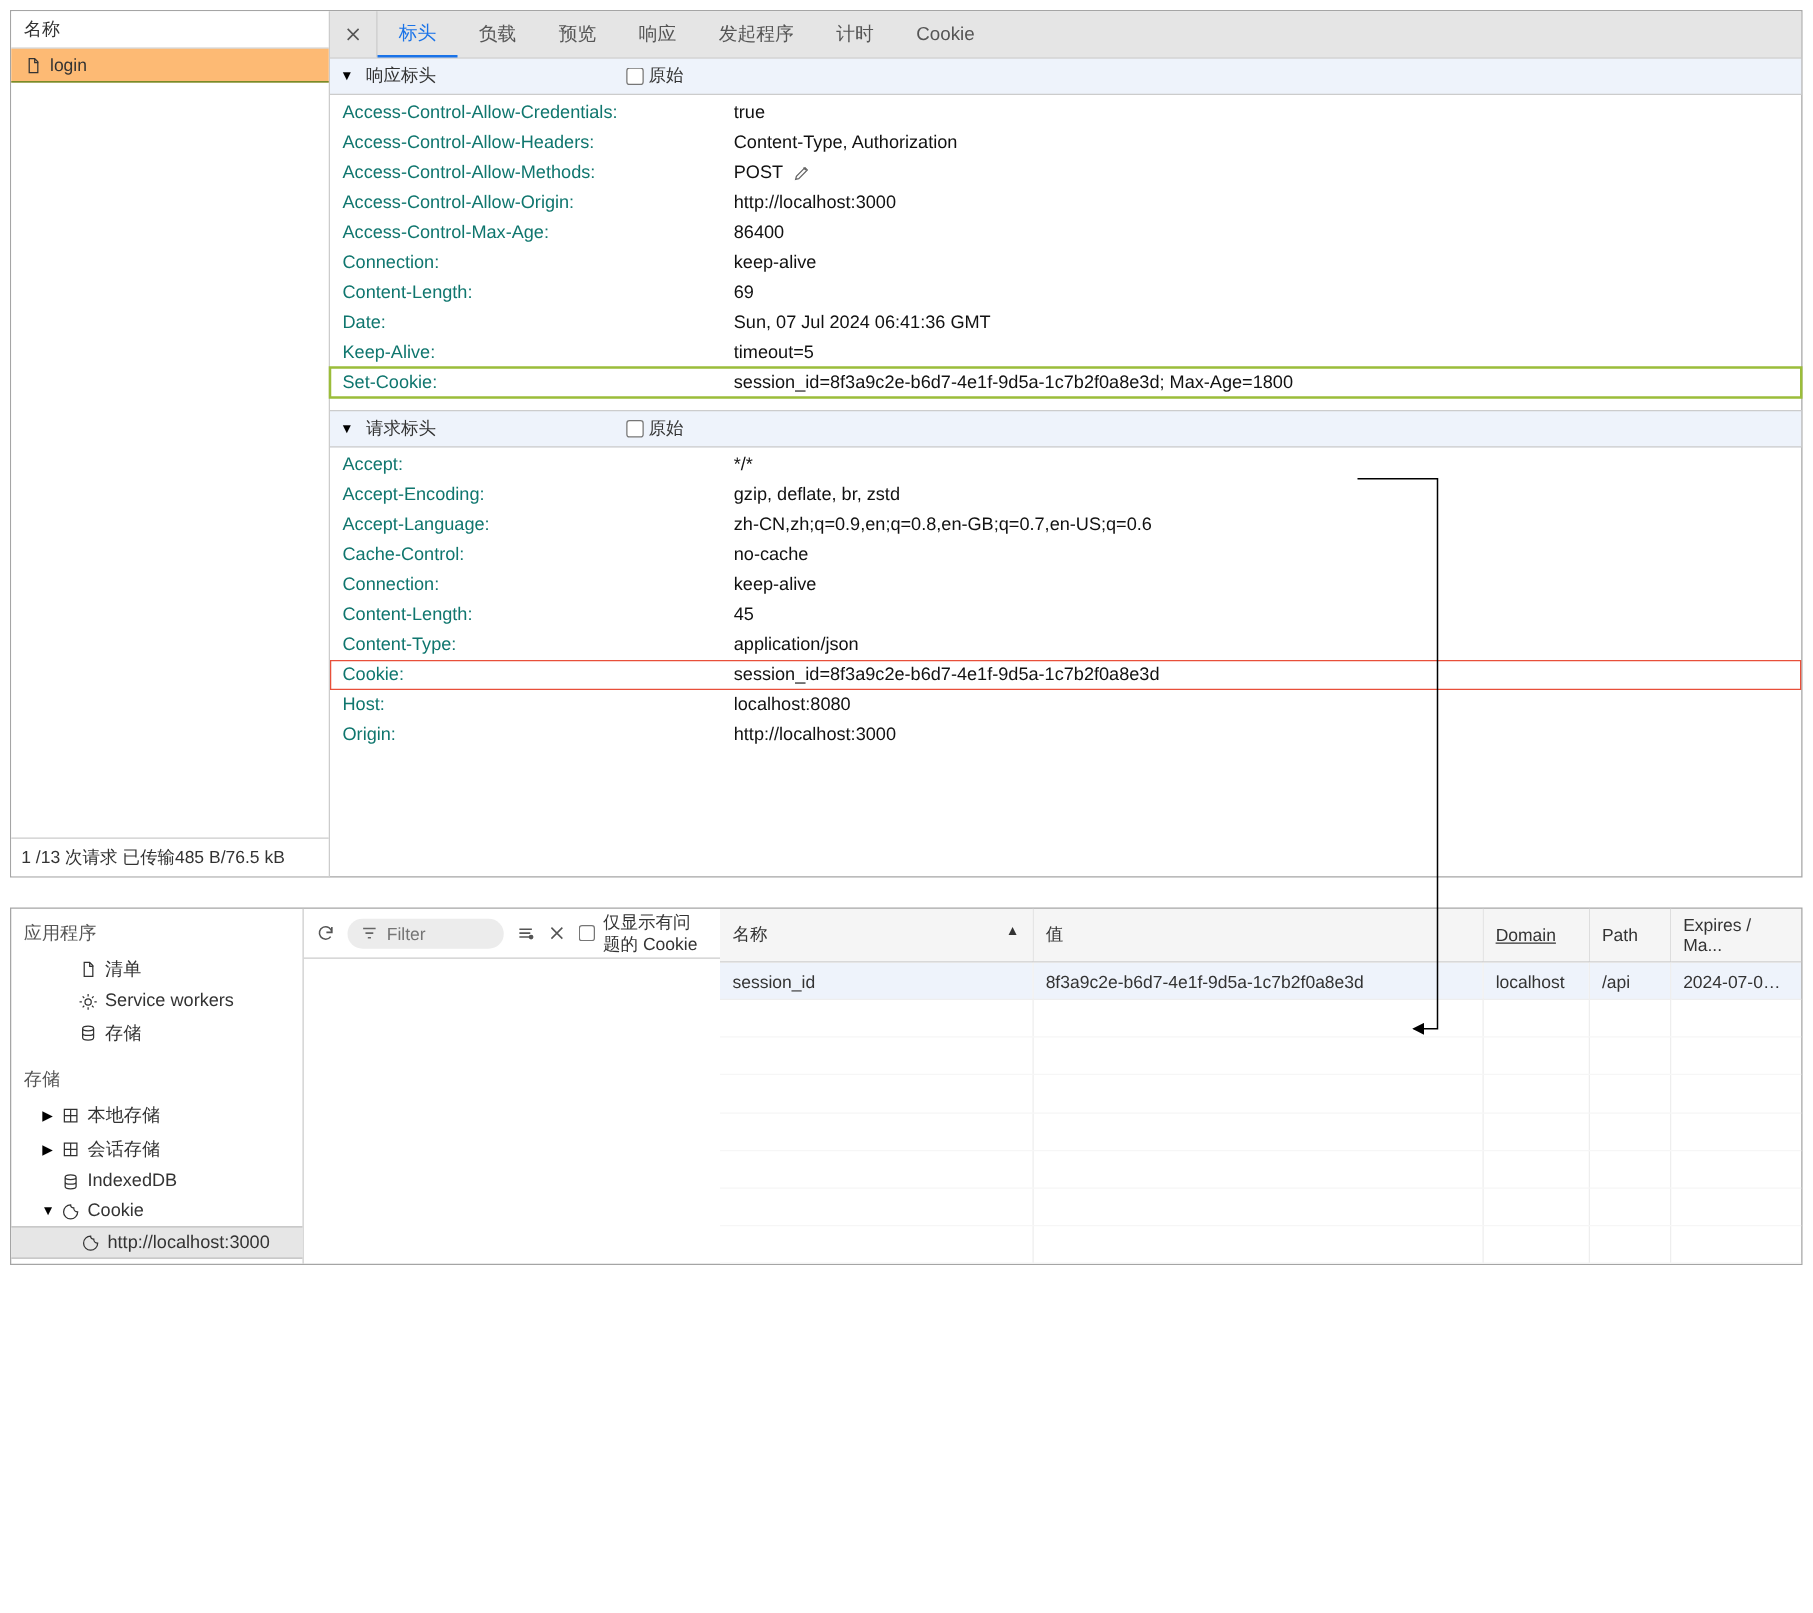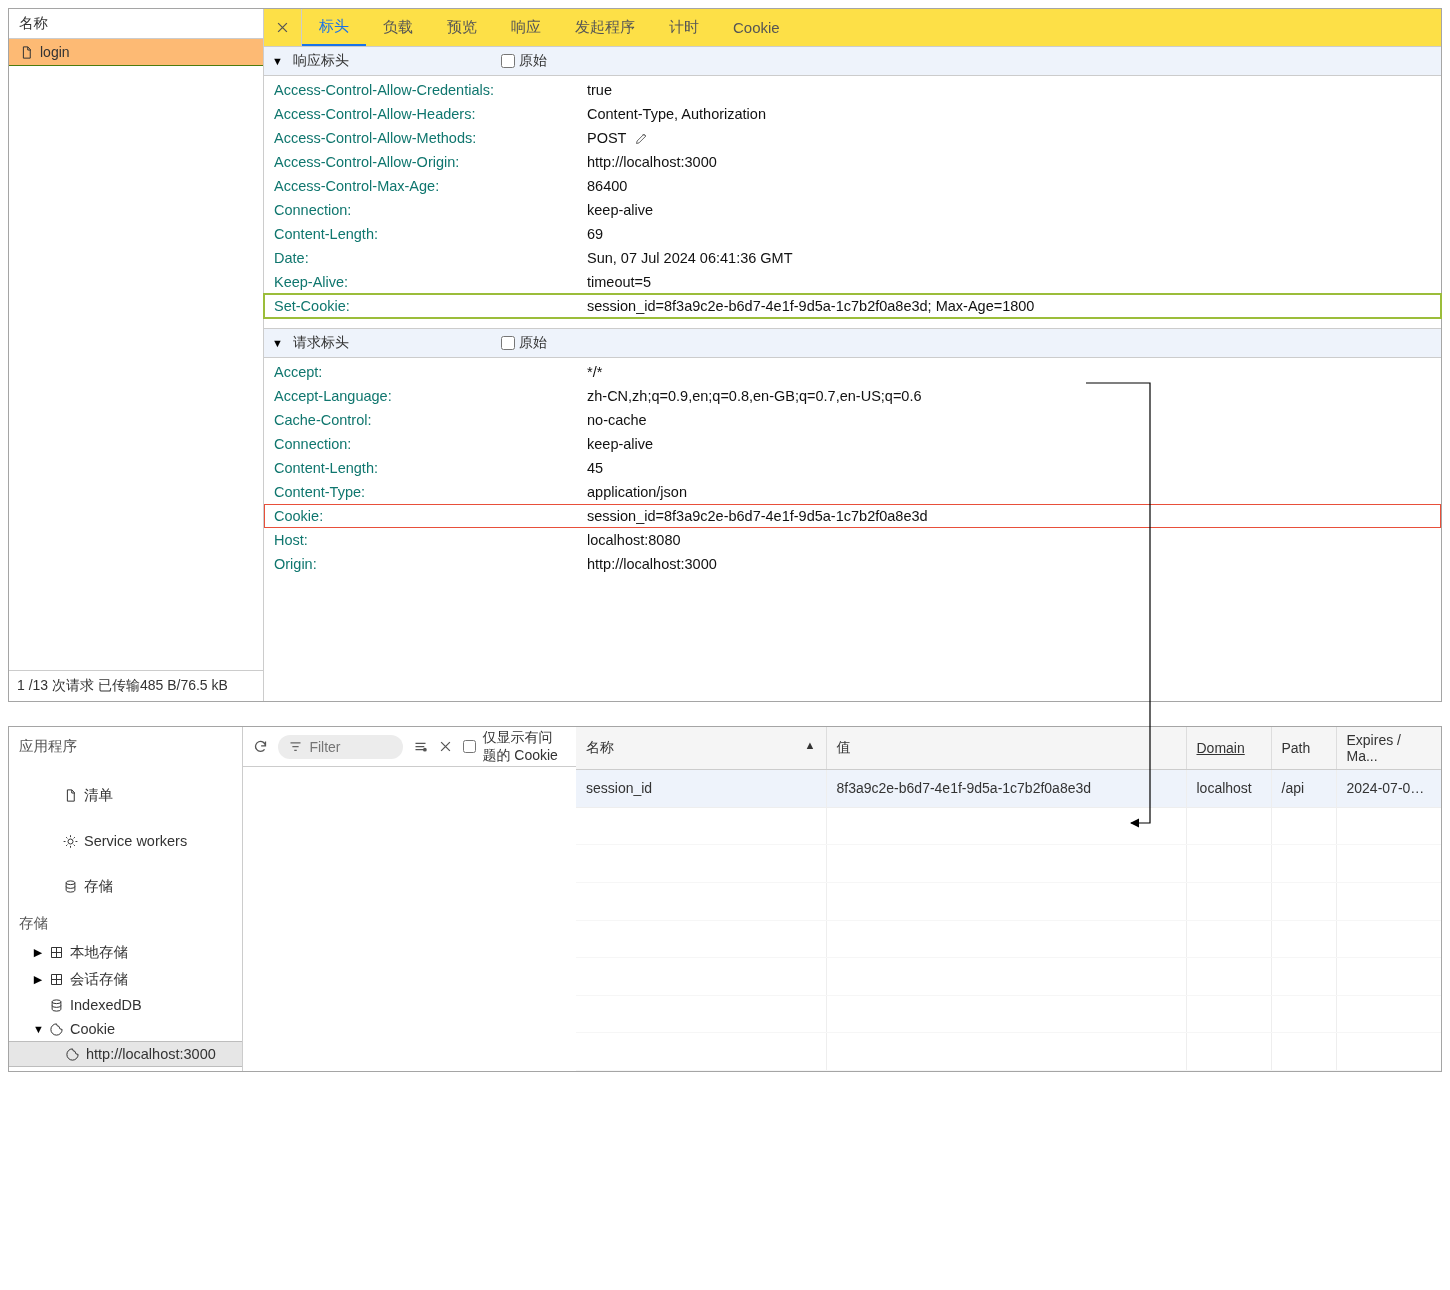--- a/index.html
+++ b/index.html
@@ -52,7 +52,7 @@
     display: flex;
     align-items: stretch;
     border-bottom: 1px solid #ccc;
-    background: #fde047;
+    background: #e5e5e5;
     height: 38px;
   }
   .net-tab-close {

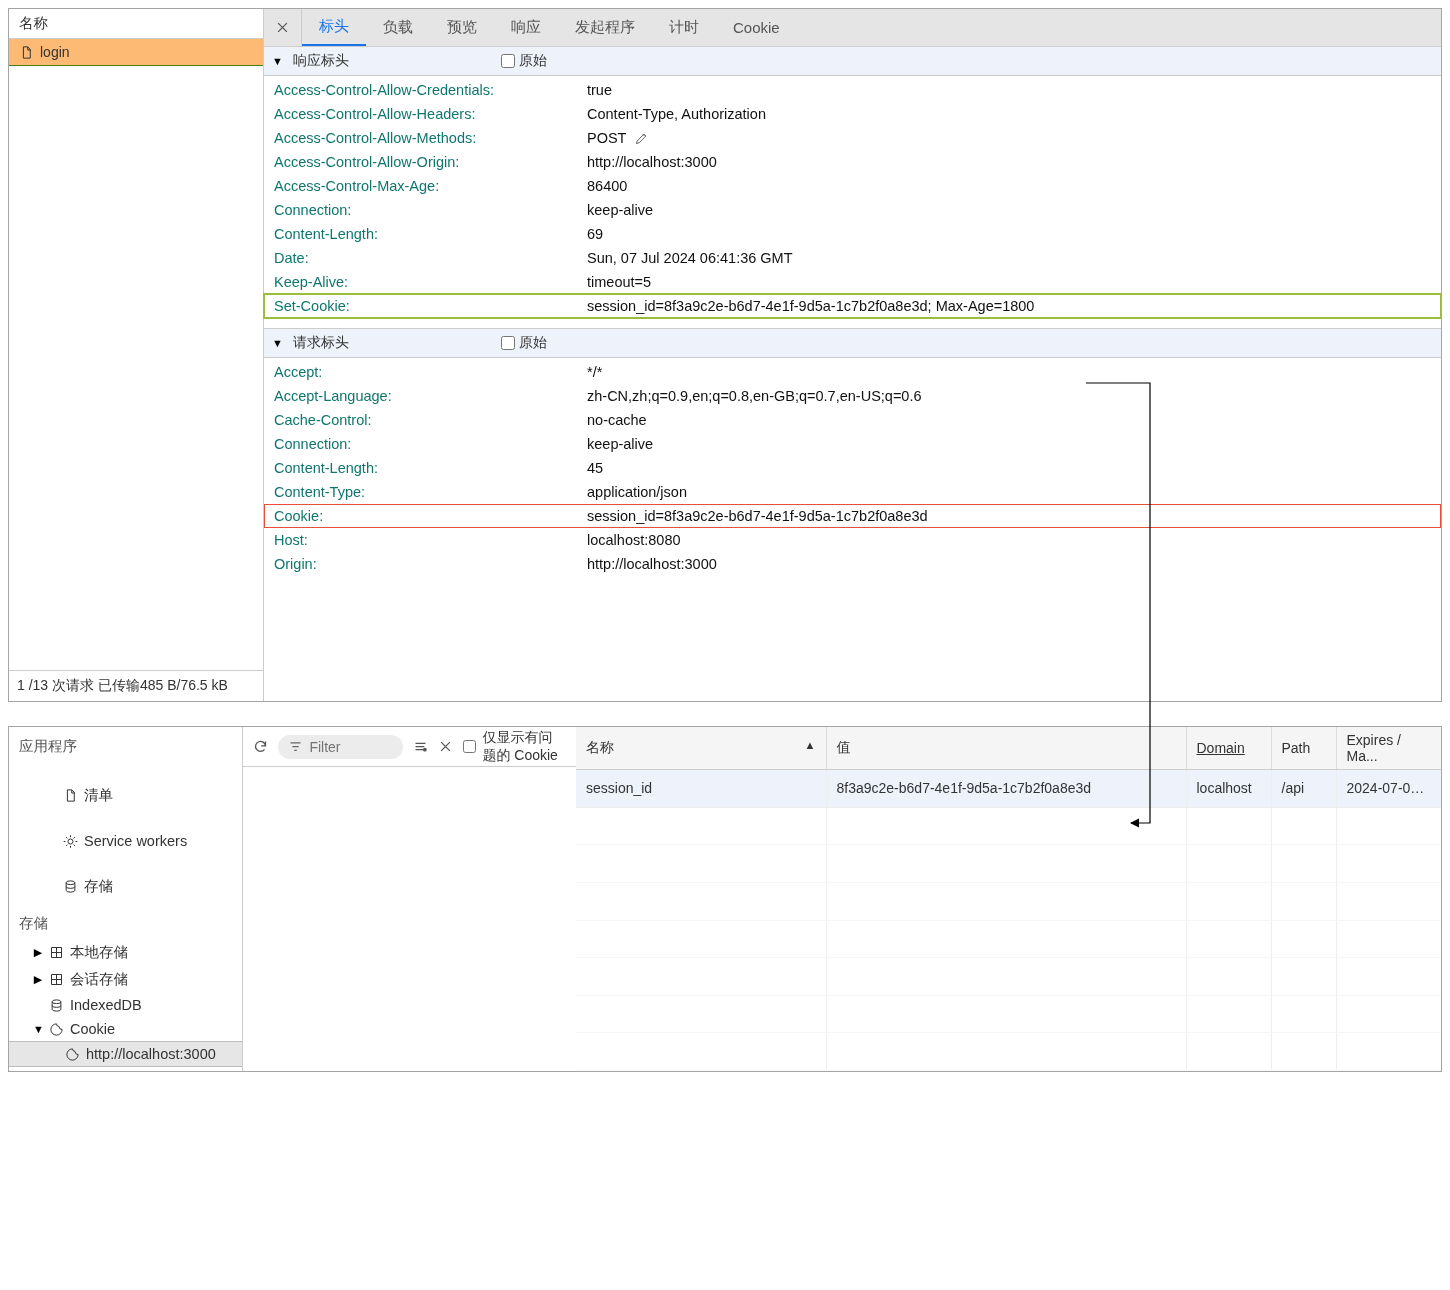--- a/index.html
+++ b/index.html
@@ -297,6 +297,12 @@
           </div>
         </div>
         <div class="row">
+          <div class="k">Accept-Encoding:</div>
+          <div class="v">
+            <span>gzip, deflate, br, zstd</span>
+          </div>
+        </div>
+        <div class="row">
           <div class="k">Accept-Language:</div>
           <div class="v">
             <span>zh-CN,zh;q=0.9,en;q=0.8,en-GB;q=0.7,en-US;q=0.6</span>

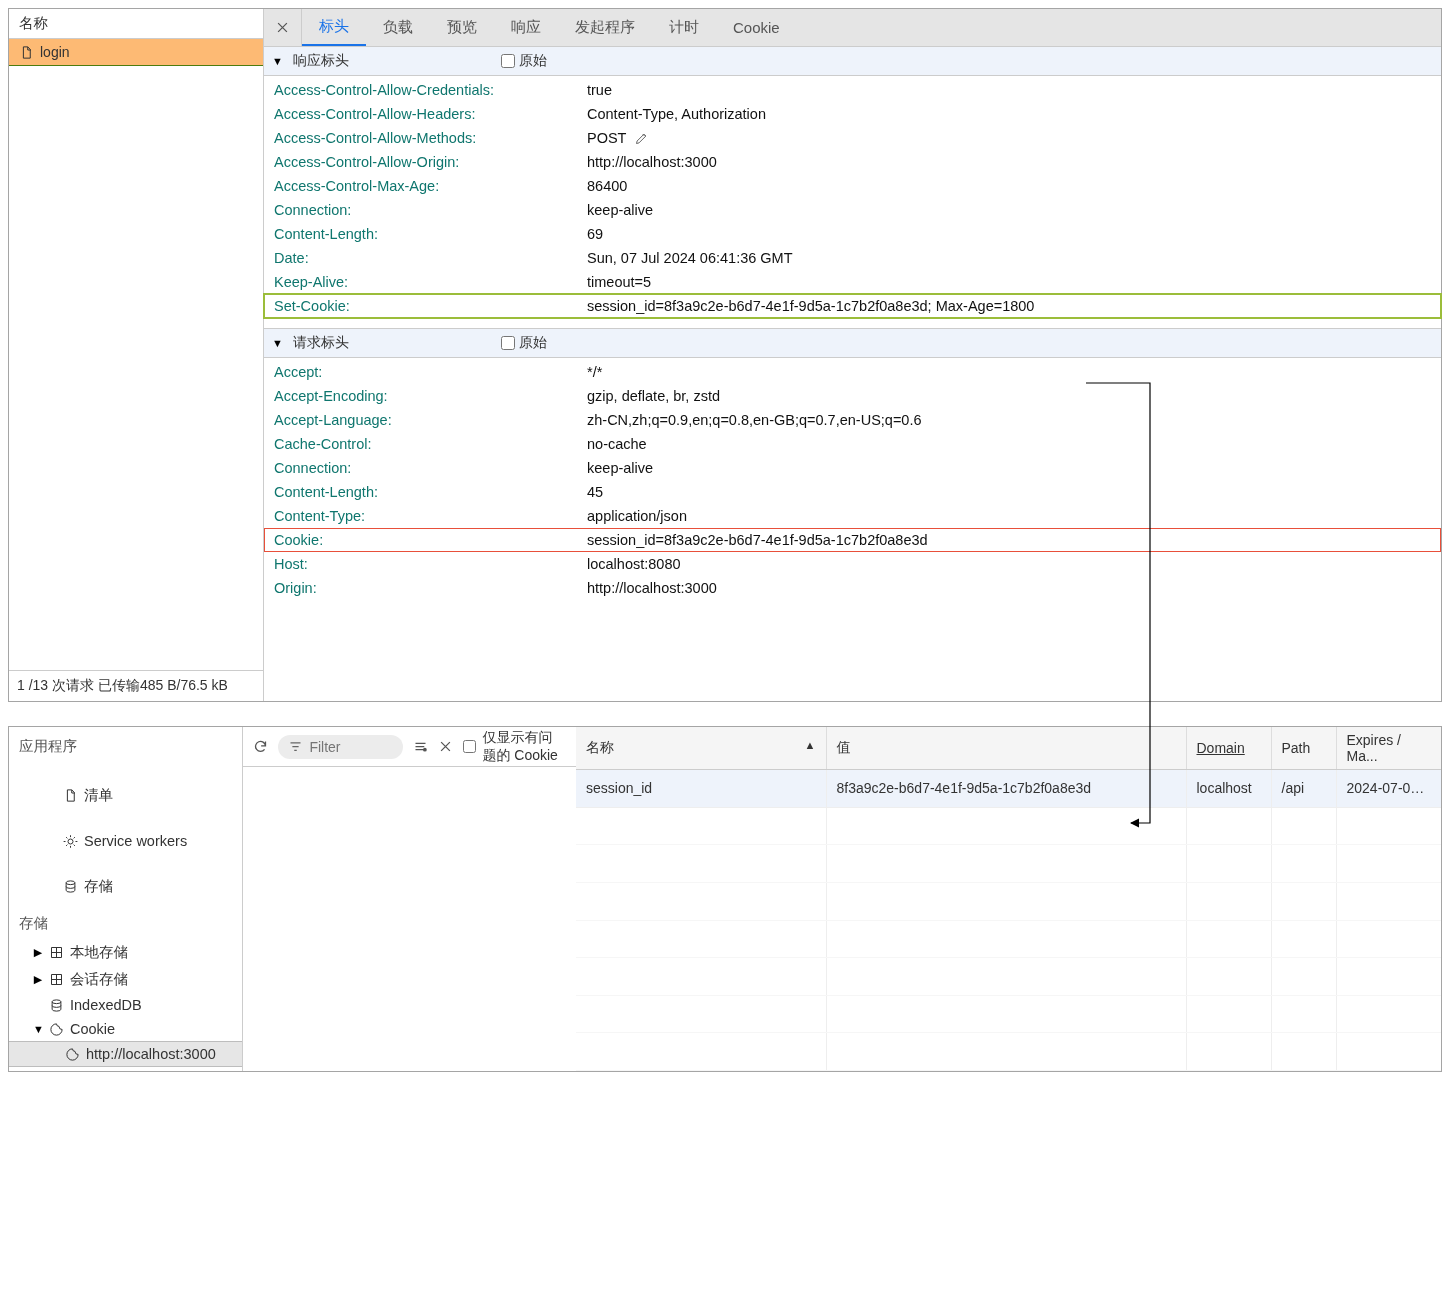--- a/index.html
+++ b/index.html
@@ -122,7 +122,7 @@
     padding: 4px 6px 4px 24px;
     cursor: pointer;
   }
-  .tree-item.depth1 { padding-left: 38px; margin-top: 20px; }
+  .tree-item.depth1 { padding-left: 38px; }
   .tree-item.depth2 { padding-left: 56px; }
   .tree-item.selected { background:#e6e6e6; border:1px solid #bdbdbd; border-left:none; border-right:none;}
   .tree-arrow { width:10px; font-size:11px; color:#000; text-align:center;}

